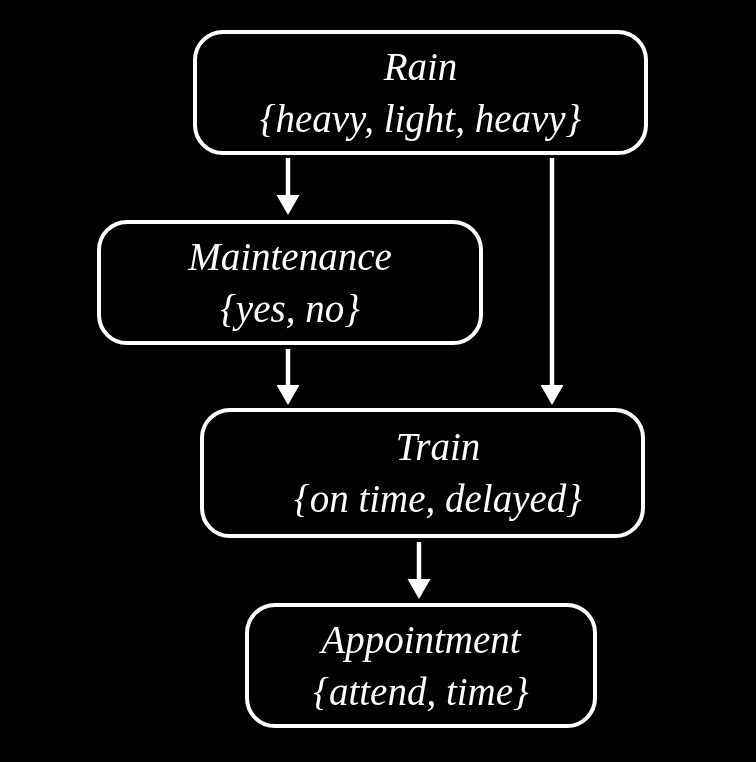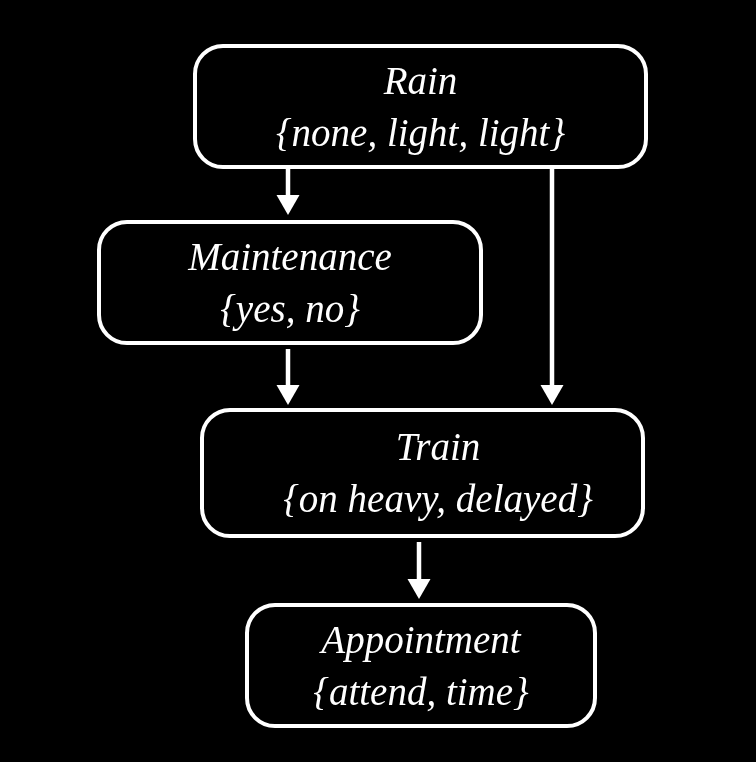--- a/index.html
+++ b/index.html
@@ -40,7 +40,7 @@
     line-height: 52px;
     white-space: nowrap;
   }
-  #node-rain        { left: 193px; top:  44px; width: 455px; height: 125px; }
+  #node-rain        { left: 193px; top:  30px; width: 455px; height: 125px; }
   #node-maintenance { left:  97px; top: 220px; width: 386px; height: 125px; font-style: italic; }
   #node-train       { left: 200px; top: 408px; width: 445px; height: 130px; padding-left: 31px; }
   #node-appointment { left: 245px; top: 603px; width: 352px; height: 125px; }

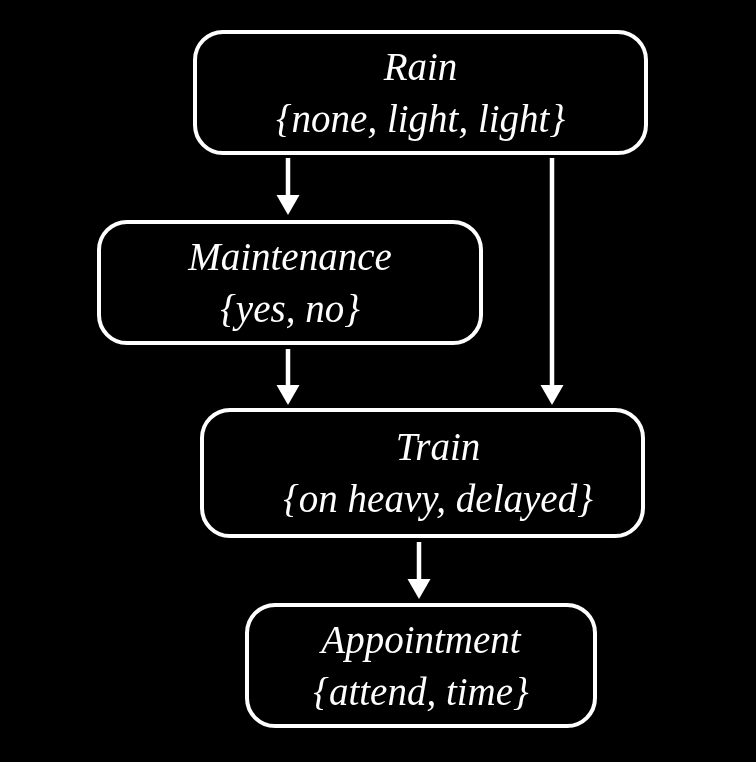--- a/index.html
+++ b/index.html
@@ -79,7 +79,7 @@
 
   <div class="node" id="node-rain">
     <div>Rain</div>
-    <div>{none, light, light}</div>
+    <div>{heavy, light, heavy}</div>
   </div>
 
   <div class="node" id="node-maintenance">

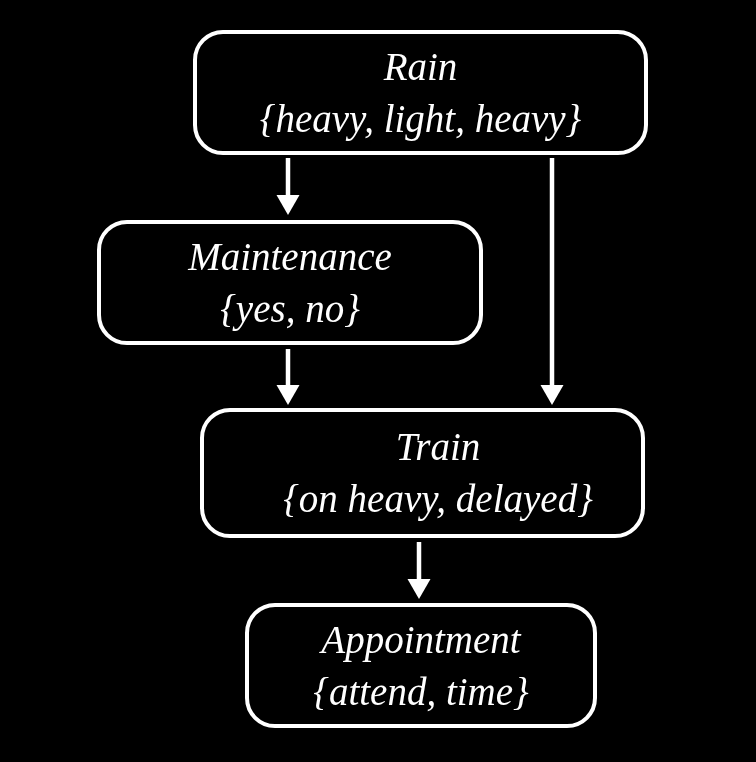--- a/index.html
+++ b/index.html
@@ -89,7 +89,7 @@
 
   <div class="node" id="node-train">
     <div>Train</div>
-    <div>{on heavy, delayed}</div>
+    <div>{on time, delayed}</div>
   </div>
 
   <div class="node" id="node-appointment">

